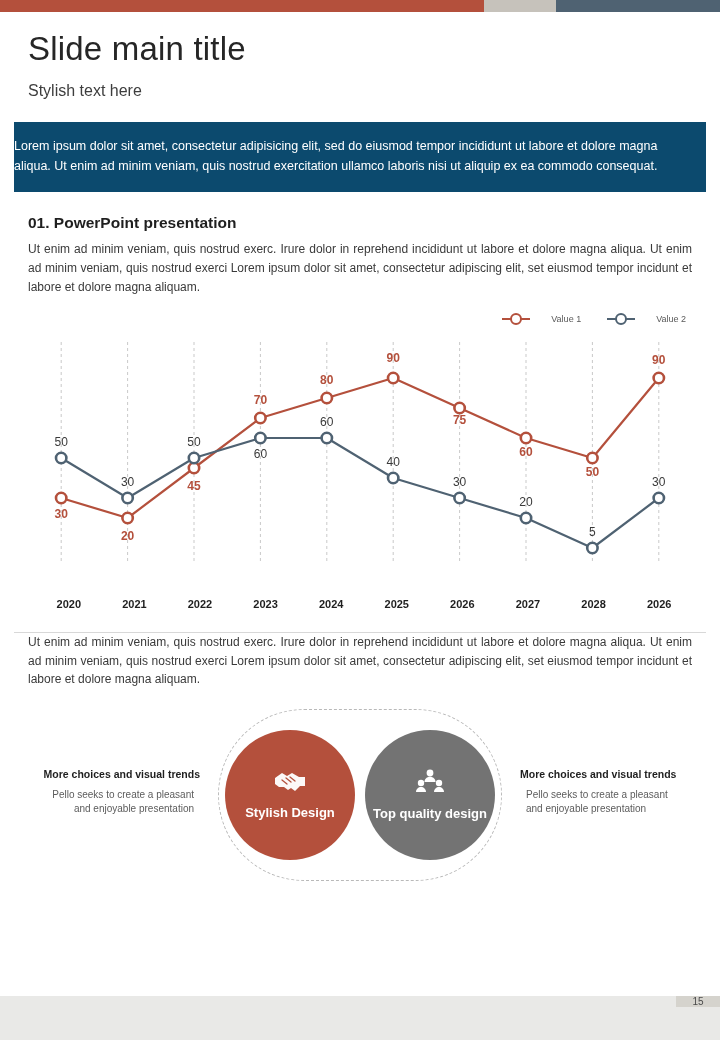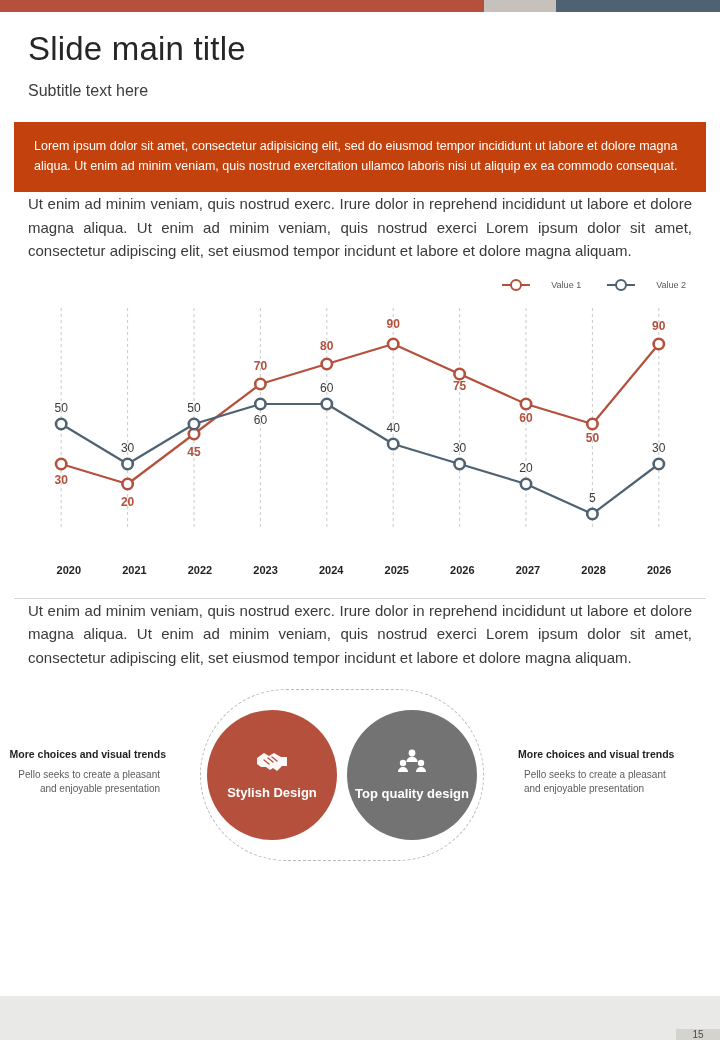--- a/index.html
+++ b/index.html
@@ -201,7 +201,7 @@
 
 <div class="title-zone">
   <h1 class="slide-title">Slide main title</h1>
-  <p class="slide-subtitle">Subtitle text here</p>
+  <p class="slide-subtitle">Stylish text here</p>
 </div>
 
 <div class="intro-band">Lorem ipsum dolor sit amet, consectetur adipisicing elit, sed do eiusmod tempor incididunt ut labore et dolore magna aliqua. Ut enim ad minim veniam, quis nostrud exercitation ullamco laboris nisi ut aliquip ex ea commodo consequat.</div>

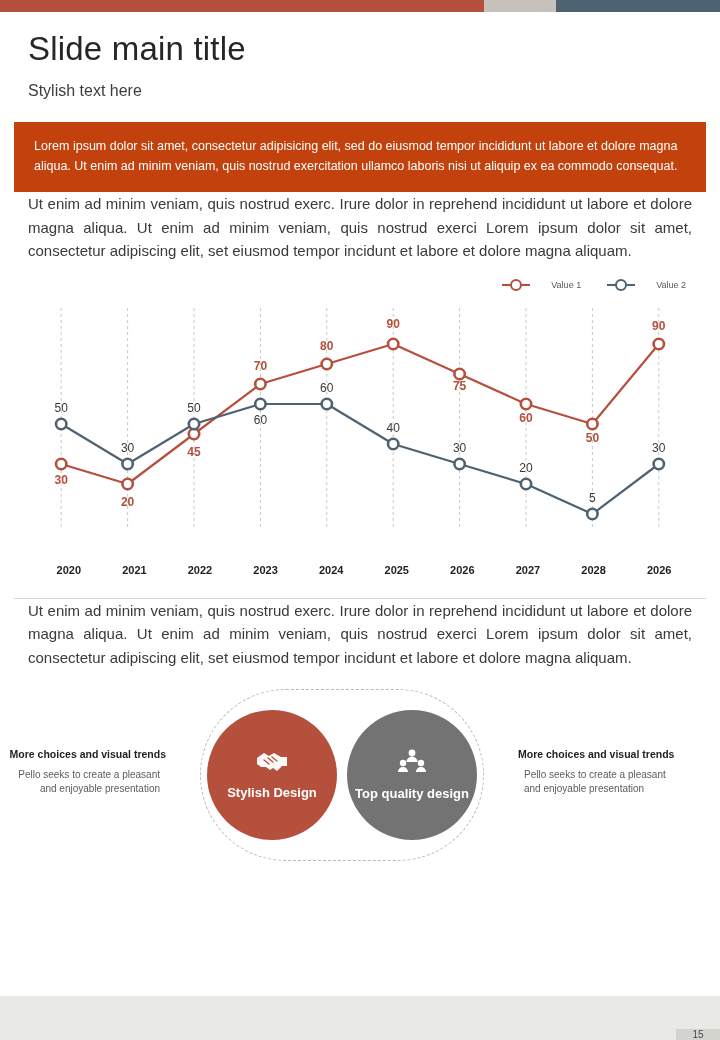--- a/index.html
+++ b/index.html
@@ -40,9 +40,9 @@
   
   .intro-band {
     margin: 22px 14px 0 14px;
-    background: #c2410c;
+    background: #0c4a6e;
     color: #ffffff;
-    padding: 14px 16px 16px 20px;
+    padding: 14px 16px 16px 0;
     font-size: 12.5px;
     line-height: 1.62;
   }

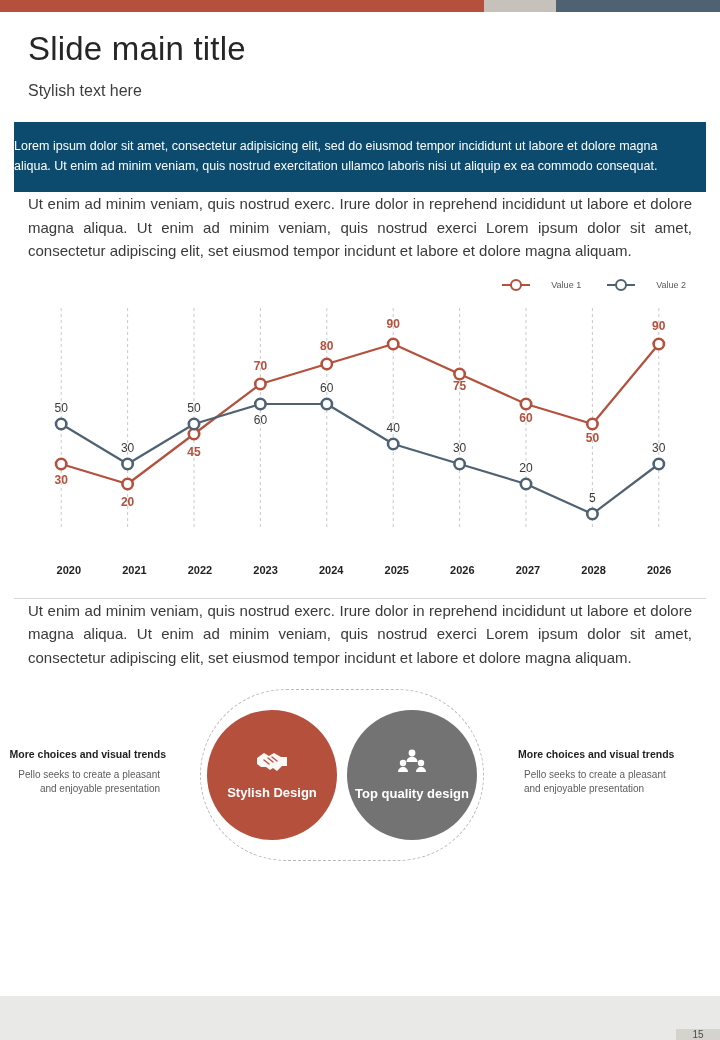--- a/index.html
+++ b/index.html
@@ -207,6 +207,7 @@
 <div class="intro-band">Lorem ipsum dolor sit amet, consectetur adipisicing elit, sed do eiusmod tempor incididunt ut labore et dolore magna aliqua. Ut enim ad minim veniam, quis nostrud exercitation ullamco laboris nisi ut aliquip ex ea commodo consequat.</div>
 
 <div class="section">
+  <div class="section-heading">01. PowerPoint presentation</div>
   <p class="section-body">Ut enim ad minim veniam, quis nostrud exerc. Irure dolor in reprehend incididunt ut labore et dolore magna aliqua. Ut enim ad minim veniam, quis nostrud exerci  Lorem ipsum dolor sit amet, consectetur adipiscing elit, set eiusmod tempor incidunt et labore et dolore magna aliquam.</p>
 </div>
 

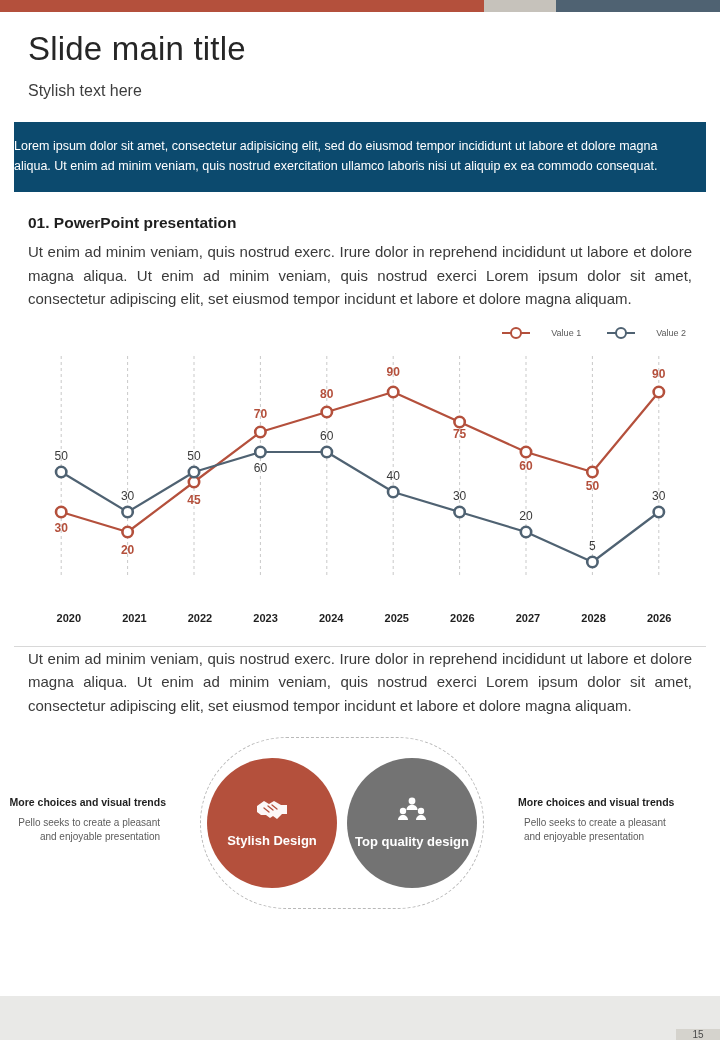--- a/index.html
+++ b/index.html
@@ -56,7 +56,7 @@
     margin: 22px 0 8px 0;
   }
   .section-body {
-    font-size: 15px;
+    font-size: 12px;
     line-height: 1.55;
     color: #3a3a3a;
     text-align: justify;

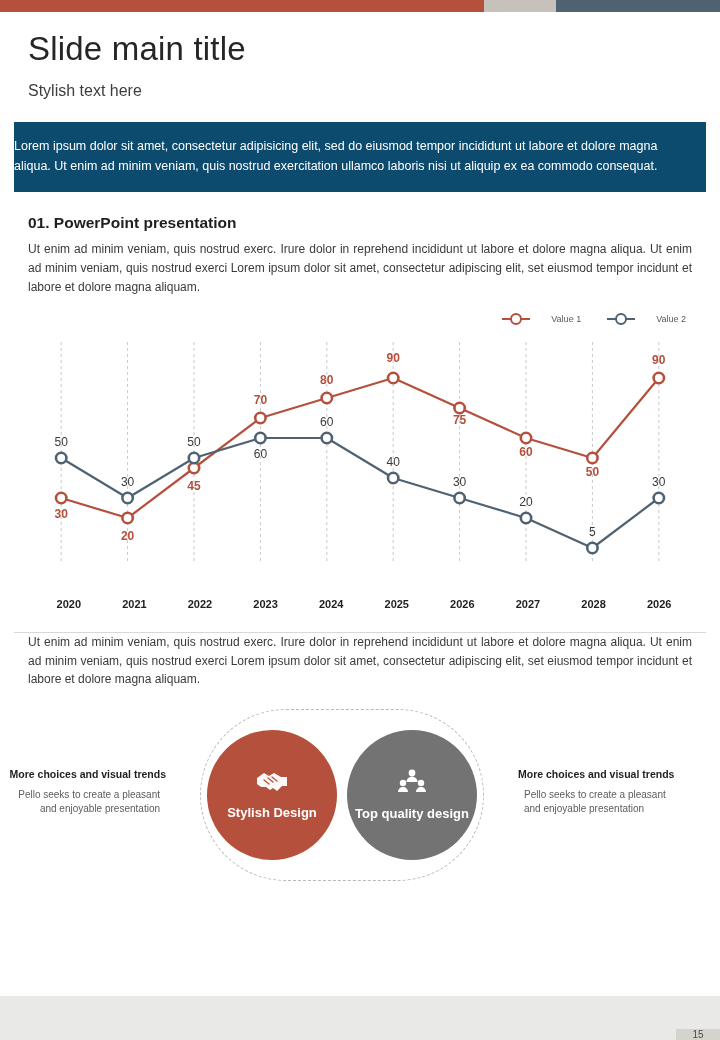--- a/index.html
+++ b/index.html
@@ -113,7 +113,8 @@
     margin-top: 26px;
     display: flex;
     align-items: center;
-    gap: 16px;
+    justify-content: center;
+    gap: 0;
   }
   .side-text { width: 180px; }
   .side-text.left { text-align: right; padding-right: 14px; }

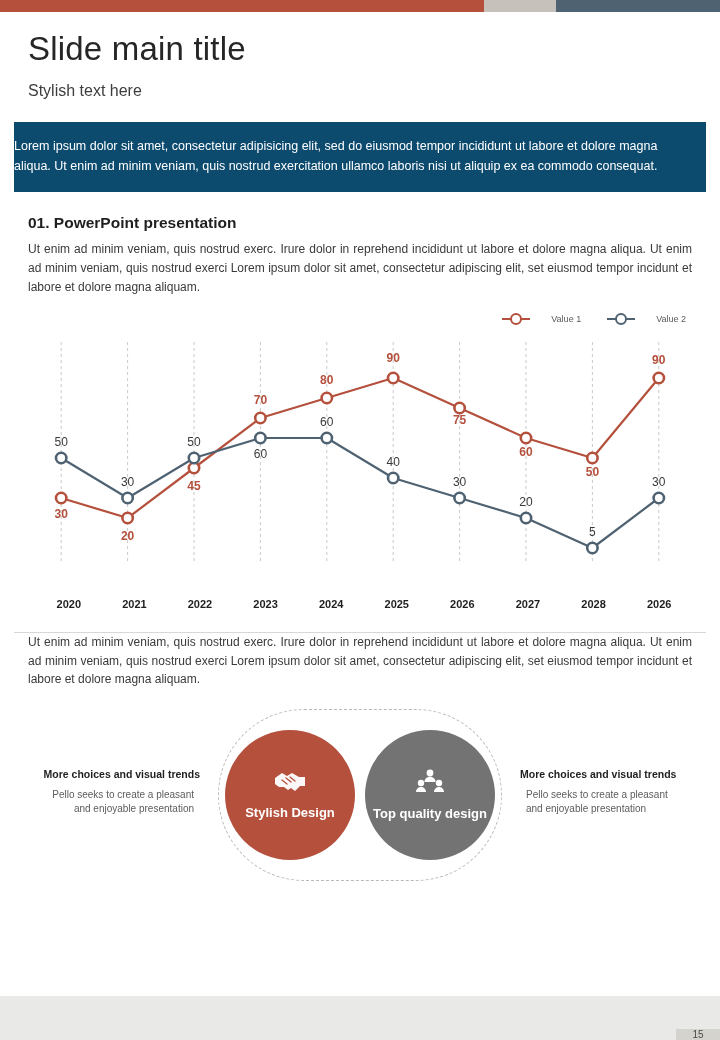--- a/index.html
+++ b/index.html
@@ -178,7 +178,7 @@
     background: #e9e9e7;
     display: flex;
     justify-content: flex-end;
-    align-items: flex-end;
+    align-items: flex-start;
     padding-left: 40px;
   }
   .footer-num {

